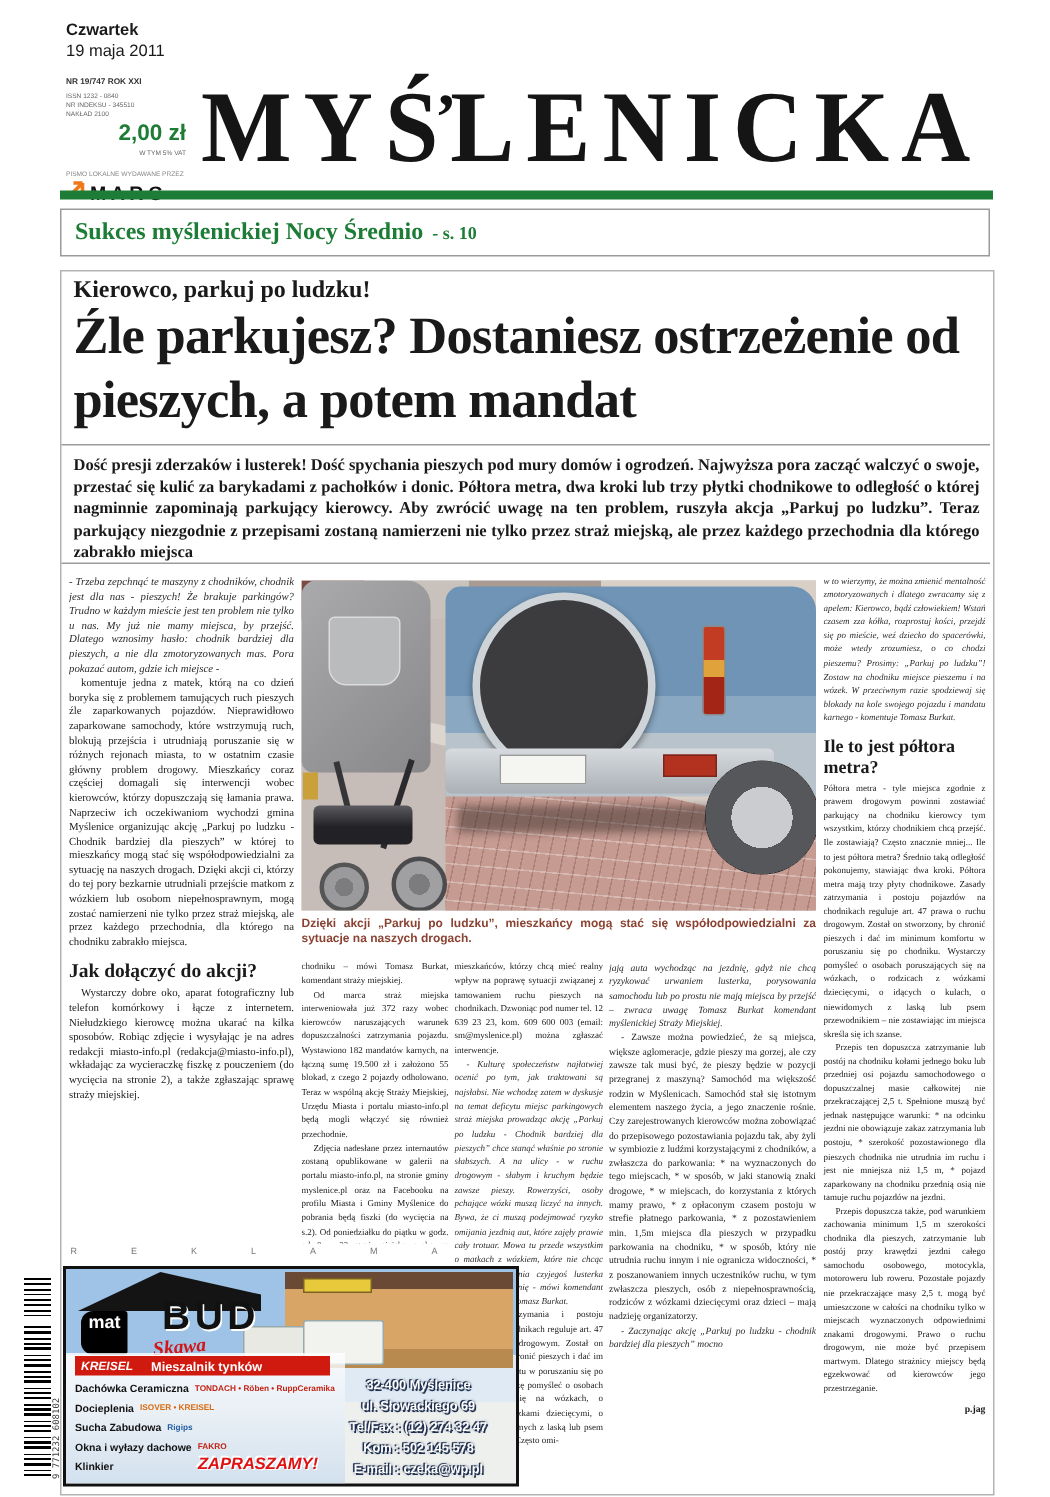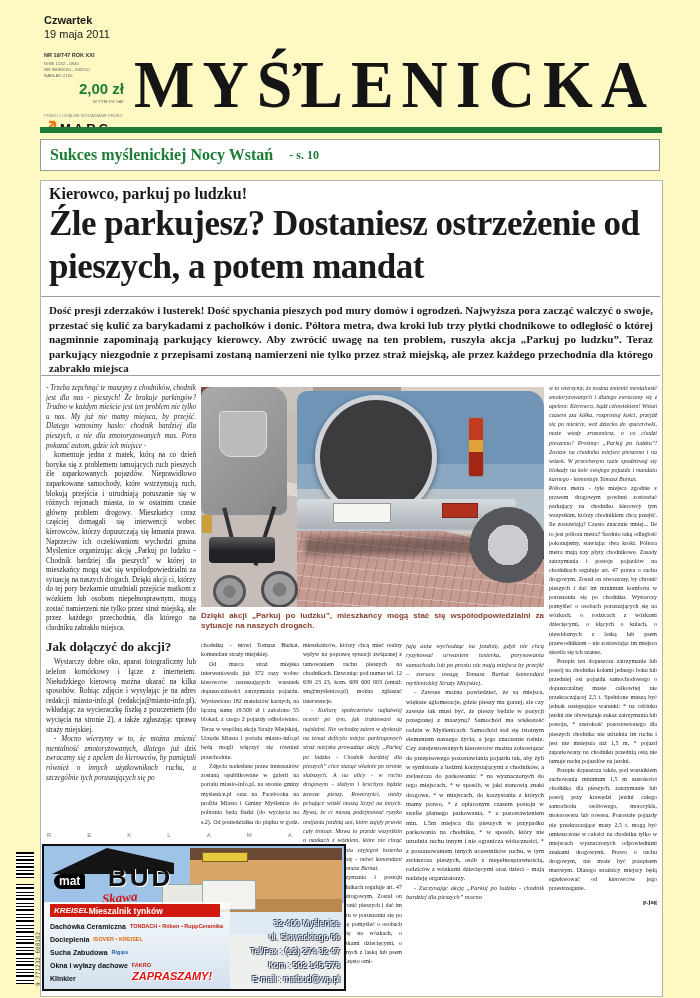--- a/index.html
+++ b/index.html
@@ -3,7 +3,7 @@
 <meta charset="utf-8">
 <style>
   html,body{margin:0;padding:0;background:#e9e9e6;}
-  .page{position:relative;width:700px;height:998px;background:#fef9c3;overflow:hidden;
+  .page{position:relative;width:700px;height:998px;background:#ffffff;overflow:hidden;
         font-family:"Liberation Serif",serif;color:#1a1a1a;}
   .abs{position:absolute;}
 

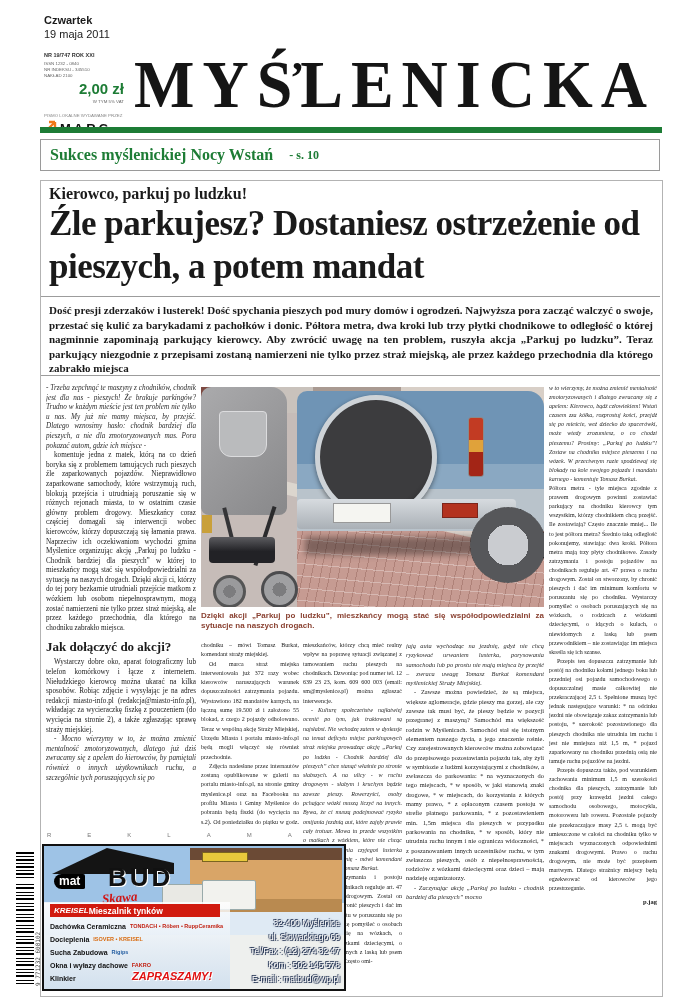--- a/index.html
+++ b/index.html
@@ -164,7 +164,7 @@
   <div class="abs green-rule"></div>
 
   <div class="abs teaser">
-    <span class="teaser-text">Sukces myślenickiej Nocy Wstań</span>
+    <span class="teaser-text">Sukces myślenickiej Nocy Średnio</span>
     <span class="teaser-ref">- s. 10</span>
   </div>
 

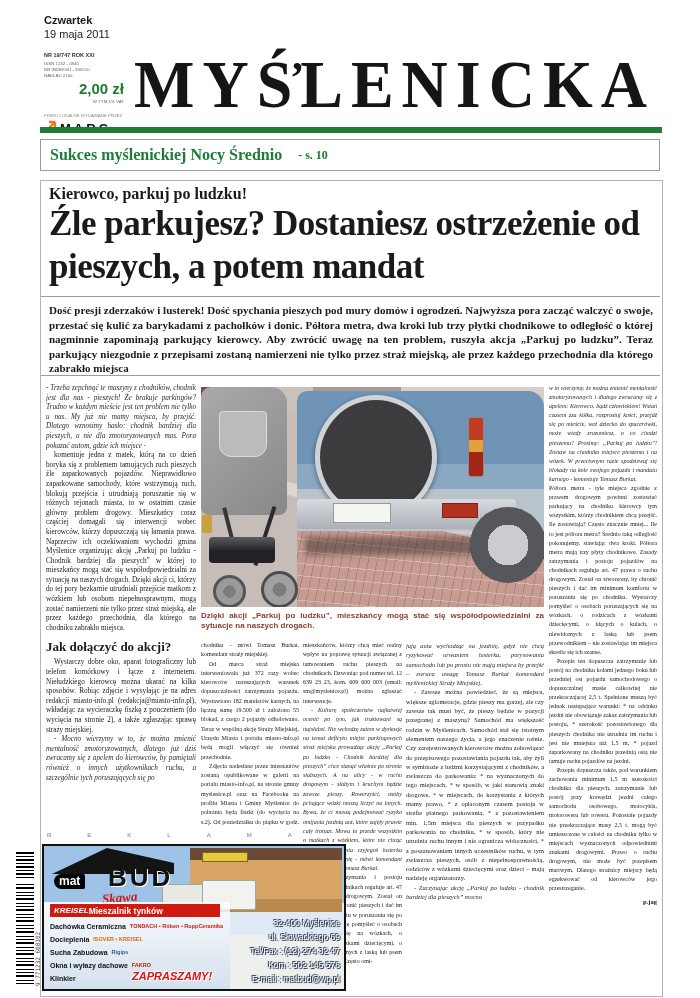--- a/index.html
+++ b/index.html
@@ -29,7 +29,7 @@
   .teaser{left:40px;top:139px;width:620px;height:32px;border:1px solid #9a9a9a;background:#fff;
           display:flex;align-items:center;padding-left:9px;box-sizing:border-box;}
   .teaser-text{color:#1d7c35;font-weight:bold;font-size:16px;}
-  .teaser-ref{color:#1d7c35;font-weight:bold;font-size:12px;margin-left:16px;}
+  .teaser-ref{color:#1d7c35;font-weight:bold;font-size:12px;margin-left:6px;}
 
   
   .article{left:40px;top:180px;width:621px;height:815px;border:1px solid #b3b3b3;background:#fff;}

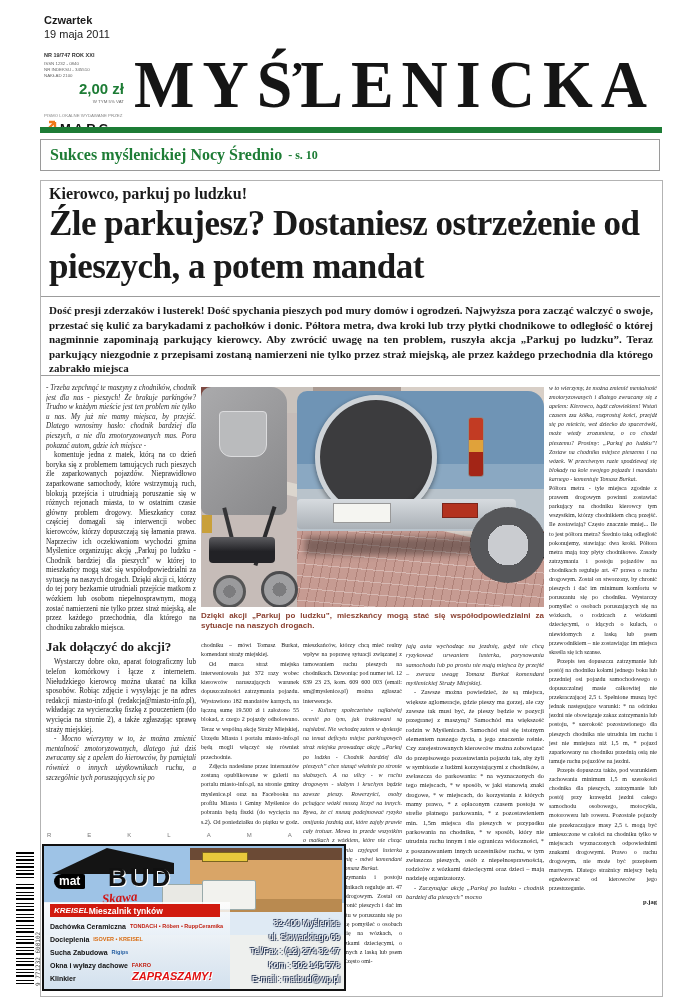--- a/index.html
+++ b/index.html
@@ -231,6 +231,7 @@
 
     <div class="abs coltext col5">
       <p class="noind ital">w to wierzymy, że można zmienić mentalność zmotoryzowanych i dlatego zwracamy się z apelem: Kierowco, bądź człowiekiem! Wstań czasem zza kółka, rozprostuj kości, przejdź się po mieście, weź dziecko do spacerówki, może wtedy zrozumiesz, o co chodzi pieszemu? Prosimy: „Parkuj po ludzku”! Zostaw na chodniku miejsce pieszemu i na wózek. W przeciwnym razie spodziewaj się blokady na kole swojego pojazdu i mandatu karnego - komentuje Tomasz Burkat.</p>
+      <div class="subhead2">Ile to jest półtora metra?</div>
       <p class="noind">Półtora metra - tyle miejsca zgodnie z prawem drogowym powinni zostawiać parkujący na chodniku kierowcy tym wszystkim, którzy chodnikiem chcą przejść. Ile zostawiają? Często znacznie mniej... Ile to jest półtora metra? Średnio taką odległość pokonujemy, stawiając dwa kroki. Półtora metra mają trzy płyty chodnikowe. Zasady zatrzymania i postoju pojazdów na chodnikach reguluje art. 47 prawa o ruchu drogowym. Został on stworzony, by chronić pieszych i dać im minimum komfortu w poruszaniu się po chodniku. Wystarczy pomyśleć o osobach poruszających się na wózkach, o rodzicach z wózkami dziecięcymi, o idących o kulach, o niewidomych z laską lub psem przewodnikiem – nie zostawiając im miejsca skreśla się ich szanse.</p>
       <p>Przepis ten dopuszcza zatrzymanie lub postój na chodniku kołami jednego boku lub przedniej osi pojazdu samochodowego o dopuszczalnej masie całkowitej nie przekraczającej 2,5 t. Spełnione muszą być jednak następujące warunki: * na odcinku jezdni nie obowiązuje zakaz zatrzymania lub postoju, * szerokość pozostawionego dla pieszych chodnika nie utrudnia im ruchu i jest nie mniejsza niż 1,5 m, * pojazd zaparkowany na chodniku przednią osią nie tamuje ruchu pojazdów na jezdni.</p>
       <p>Przepis dopuszcza także, pod warunkiem zachowania minimum 1,5 m szerokości chodnika dla pieszych, zatrzymanie lub postój przy krawędzi jezdni całego samochodu osobowego, motocykla, motoroweru lub roweru. Pozostałe pojazdy nie przekraczające masy 2,5 t. mogą być umieszczone w całości na chodniku tylko w miejscach wyznaczonych odpowiednimi znakami drogowymi. Prawo o ruchu drogowym, nie może być przepisem martwym. Dlatego strażnicy miejscy będą egzekwować od kierowców jego przestrzeganie.</p>

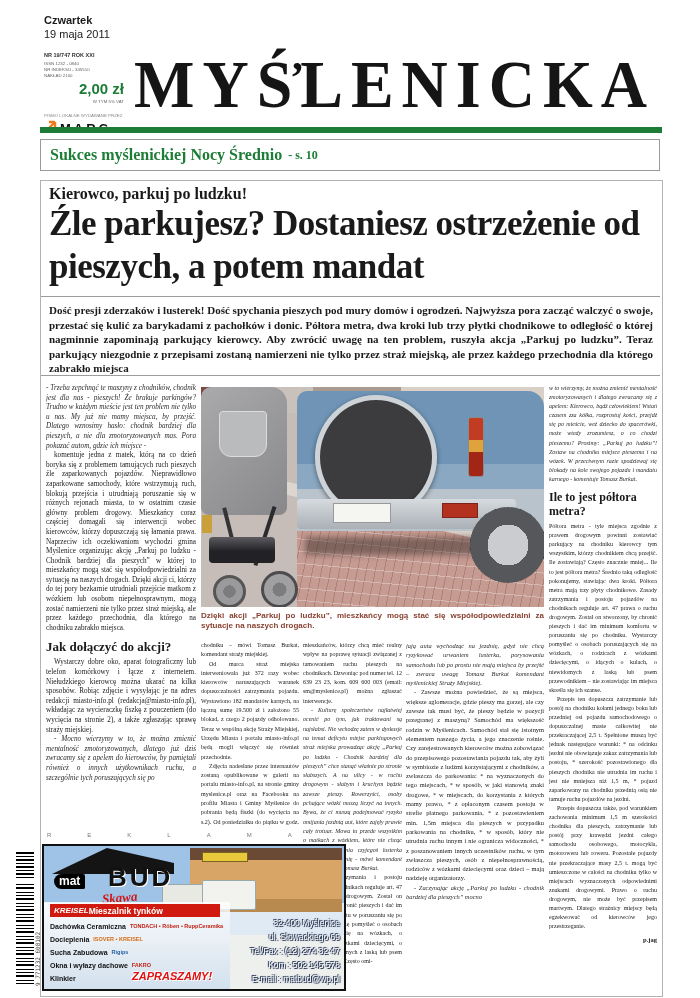--- a/index.html
+++ b/index.html
@@ -180,7 +180,6 @@
       <p>komentuje jedna z matek, którą na co dzień boryka się z problemem tamujących ruch pieszych źle zaparkowanych pojazdów. Nieprawidłowo zaparkowane samochody, które wstrzymują ruch, blokują przejścia i utrudniają poruszanie się w różnych rejonach miasta, to w ostatnim czasie główny problem drogowy. Mieszkańcy coraz częściej domagali się interwencji wobec kierowców, którzy dopuszczają się łamania prawa. Naprzeciw ich oczekiwaniom wychodzi gmina Myślenice organizując akcję „Parkuj po ludzku - Chodnik bardziej dla pieszych” w której to mieszkańcy mogą stać się współodpowiedzialni za sytuację na naszych drogach. Dzięki akcji ci, którzy do tej pory bezkarnie utrudniali przejście matkom z wózkiem lub osobom niepełnosprawnym, mogą zostać namierzeni nie tylko przez straż miejską, ale przez każdego przechodnia, dla którego na chodniku zabrakło miejsca.</p>
       <div class="subhead1">Jak dołączyć do akcji?</div>
       <p>Wystarczy dobre oko, aparat fotograficzny lub telefon komórkowy i łącze z internetem. Niełudzkiego kierowcę można ukarać na kilka sposobów. Robiąc zdjęcie i wysyłając je na adres redakcji miasto-info.pl (redakcja@miasto-info.pl), wkładając za wycieraczkę fiszkę z pouczeniem (do wycięcia na stronie 2), a także zgłaszając sprawę straży miejskiej.</p>
-      <p class="ital">- Mocno wierzymy w to, że można zmienić mentalność zmotoryzowanych, dlatego już dziś zwracamy się z apelem do kierowców, by pamiętali również o innych użytkownikach ruchu, a szczególnie tych poruszających się po</p>
     </div>
 
     <div class="abs photo">

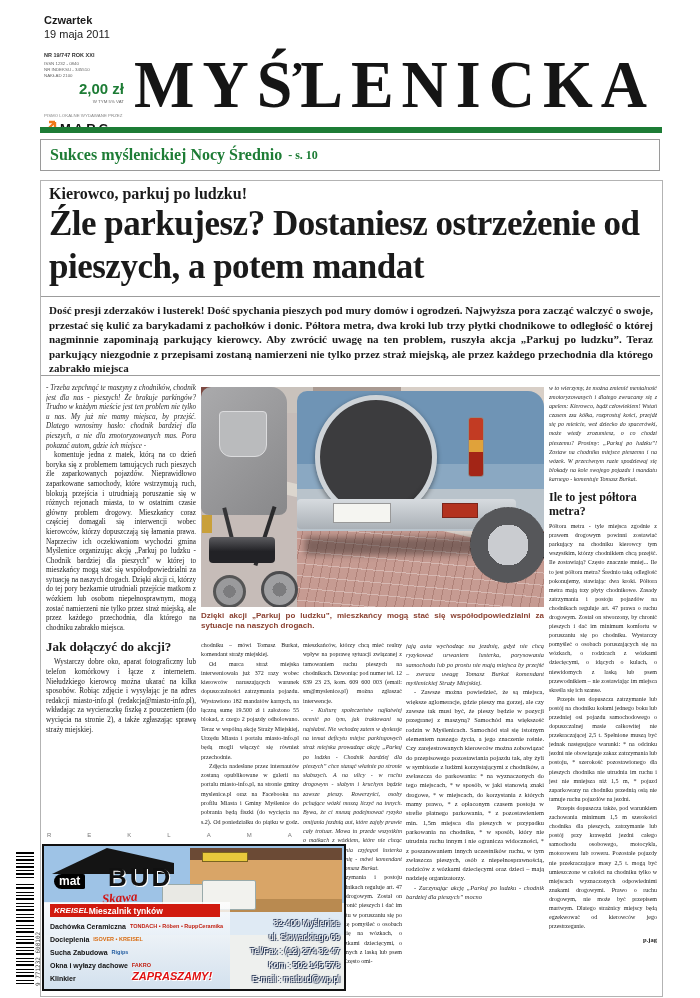--- a/index.html
+++ b/index.html
@@ -102,7 +102,7 @@
   .ad-roof{position:absolute;left:8px;top:2px;width:122px;height:26px;background:#141414;
            clip-path:polygon(0 100%,45% 0,100% 58%,100% 100%);}
   .ad-mat{position:absolute;left:10px;top:28px;background:#000;color:#fff;font-weight:bold;font-size:12px;
-          padding:0 5px 1px;border-radius:8px 2px 2px 8px;}
+          padding:0 5px 15px;border-radius:8px 2px 2px 8px;}
   .ad-bud{position:absolute;left:48px;top:16px;font-size:26px;font-weight:bold;letter-spacing:3px;color:#111;
           text-shadow:1px 1px 0 #fff;margin-left:16px;}
   .ad-skawa{position:absolute;left:58px;top:44px;font-family:"Liberation Serif",serif;font-style:italic;

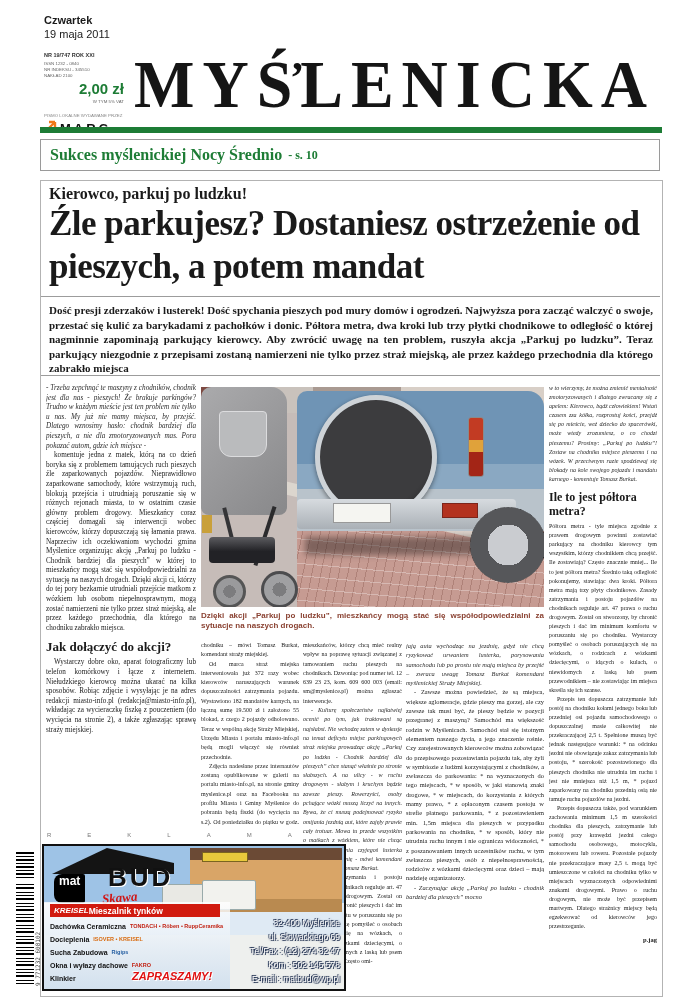--- a/index.html
+++ b/index.html
@@ -116,7 +116,7 @@
   .ad-rowsbg{position:absolute;left:0;top:56px;width:186px;bottom:0;
              background:linear-gradient(180deg,rgba(255,255,255,.8),rgba(206,222,238,.85));}
   .ad-banner{position:absolute;left:6px;top:58px;width:170px;height:13px;background:#d11a0f;color:#fff;
-             display:flex;align-items:center;gap:0;padding-left:4px;box-sizing:border-box;}
+             display:flex;align-items:center;gap:12px;padding-left:4px;box-sizing:border-box;}
   .ad-banner .kr{font-style:italic;font-weight:bold;font-size:8px;}
   .ad-banner .tx{font-weight:bold;font-size:8.5px;}
   .ad-row{position:absolute;left:6px;width:180px;height:12px;display:flex;align-items:center;gap:4px;}

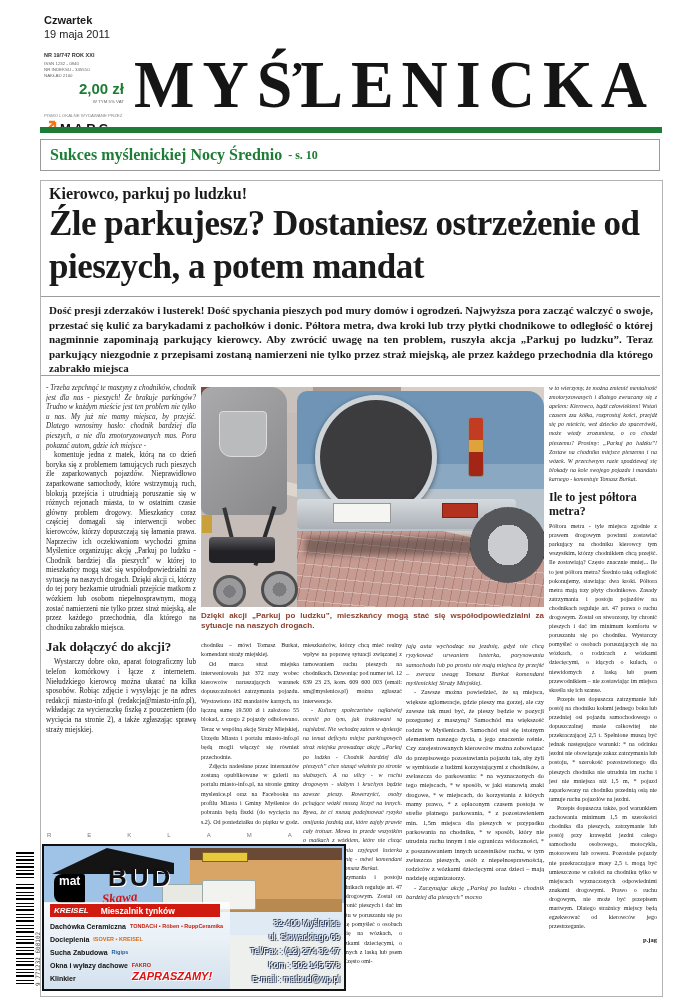--- a/index.html
+++ b/index.html
@@ -126,7 +126,7 @@
   .b-red{color:#c22213;} .b-or{color:#d86b10;} .b-bl{color:#235da0;}
   .ad-cta{position:absolute;left:88px;top:124px;font-weight:bold;font-style:italic;font-size:11px;color:#e01111;
           text-shadow:1px 1px 0 #fff,-1px -1px 0 #fff;text-align:center;}
-  .ad-addr{position:absolute;right:4px;top:70px;width:122px;text-align:right;color:#fff;font-weight:normal;
+  .ad-addr{position:absolute;right:4px;top:70px;width:122px;text-align:center;color:#fff;font-weight:bold;
            font-size:8.5px;line-height:14px;text-shadow:0 0 2px #203050,1px 1px 0 #203050,-1px -1px 0 #203050;}
 
   

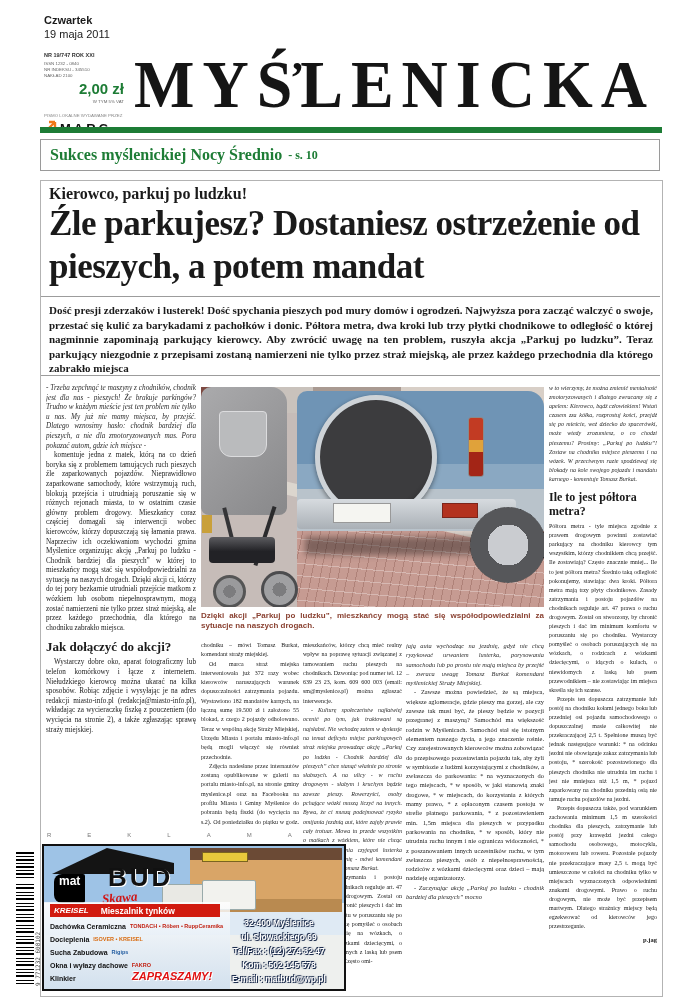--- a/index.html
+++ b/index.html
@@ -278,7 +278,7 @@
         <div>ul. Słowackiego 69</div>
         <div>Tel/Fax : (12) 274 32 47</div>
         <div>Kom : 502 145 578</div>
-        <div>E-mail : matbud@wp.pl</div>
+        <div>E-mail : czeka@wp.pl</div>
       </div>
     </div>
   </div>

